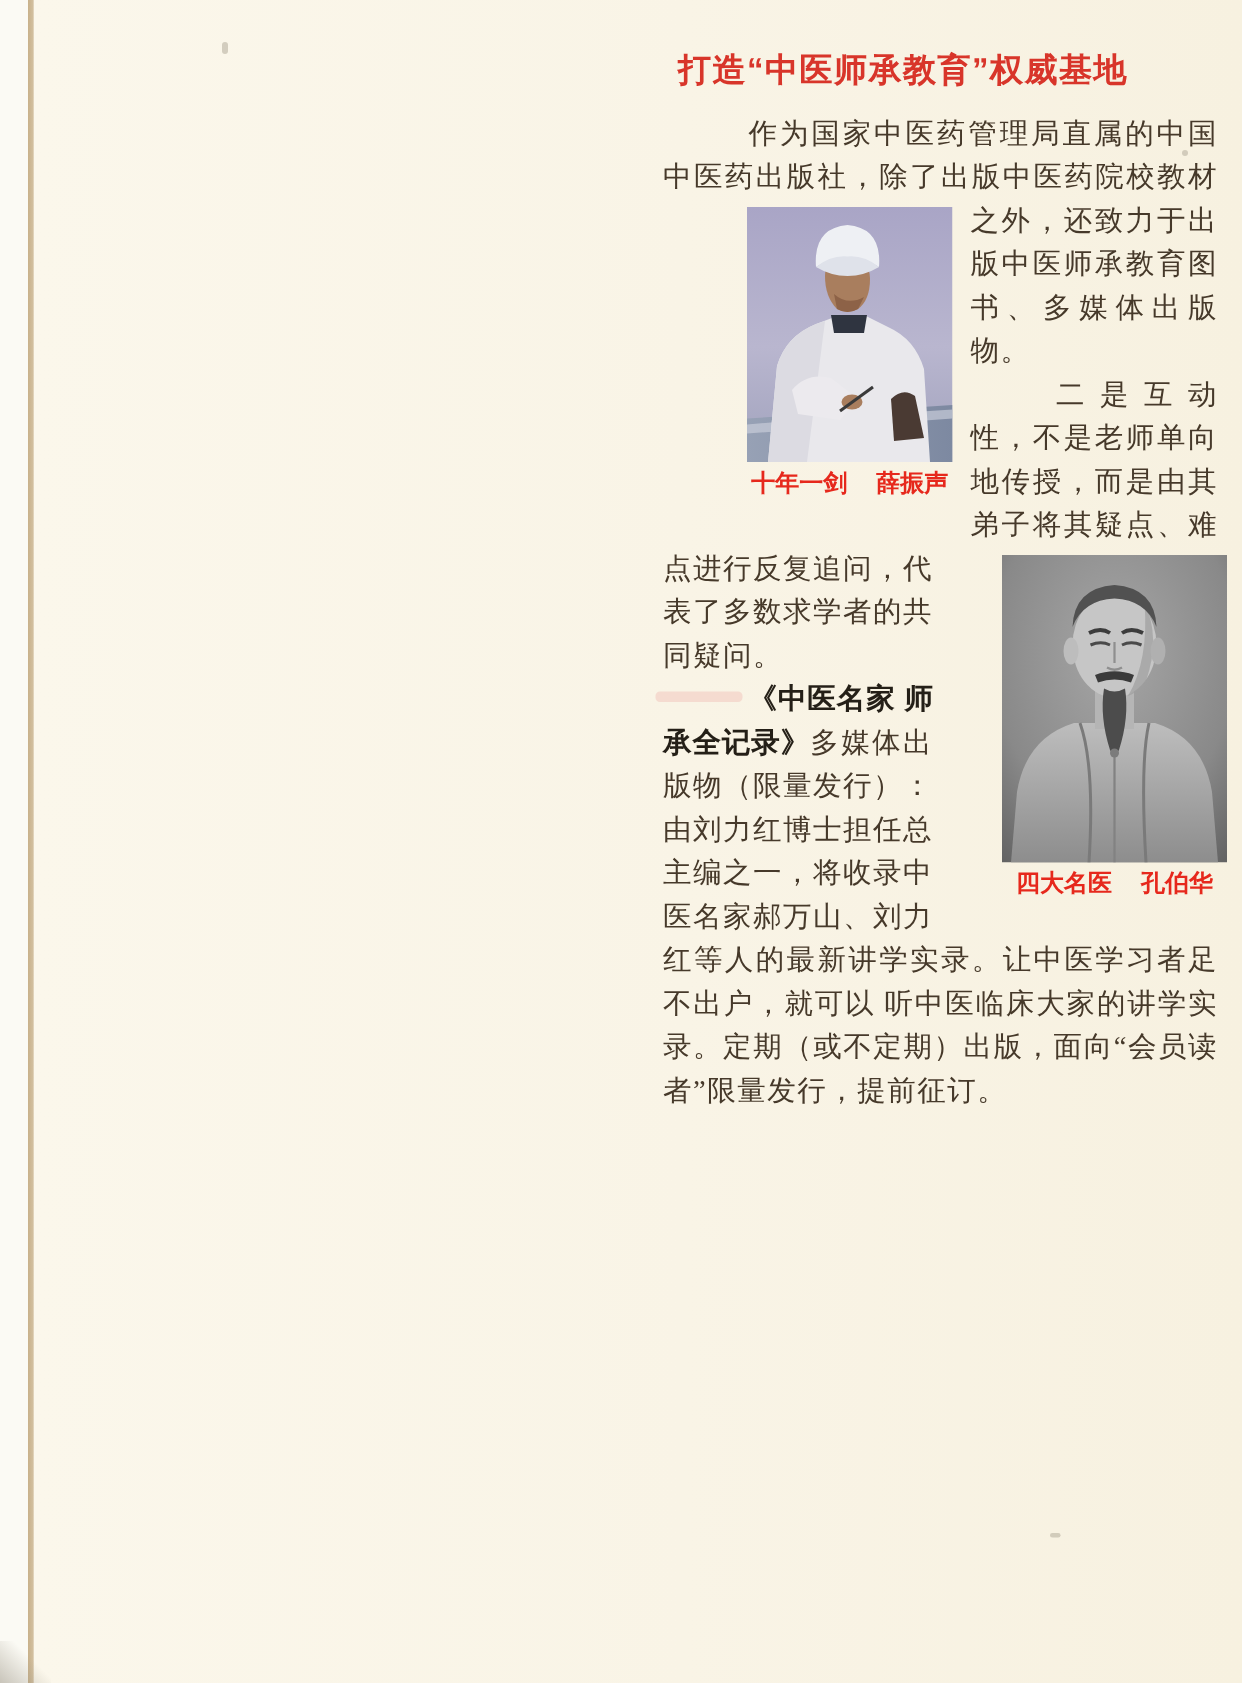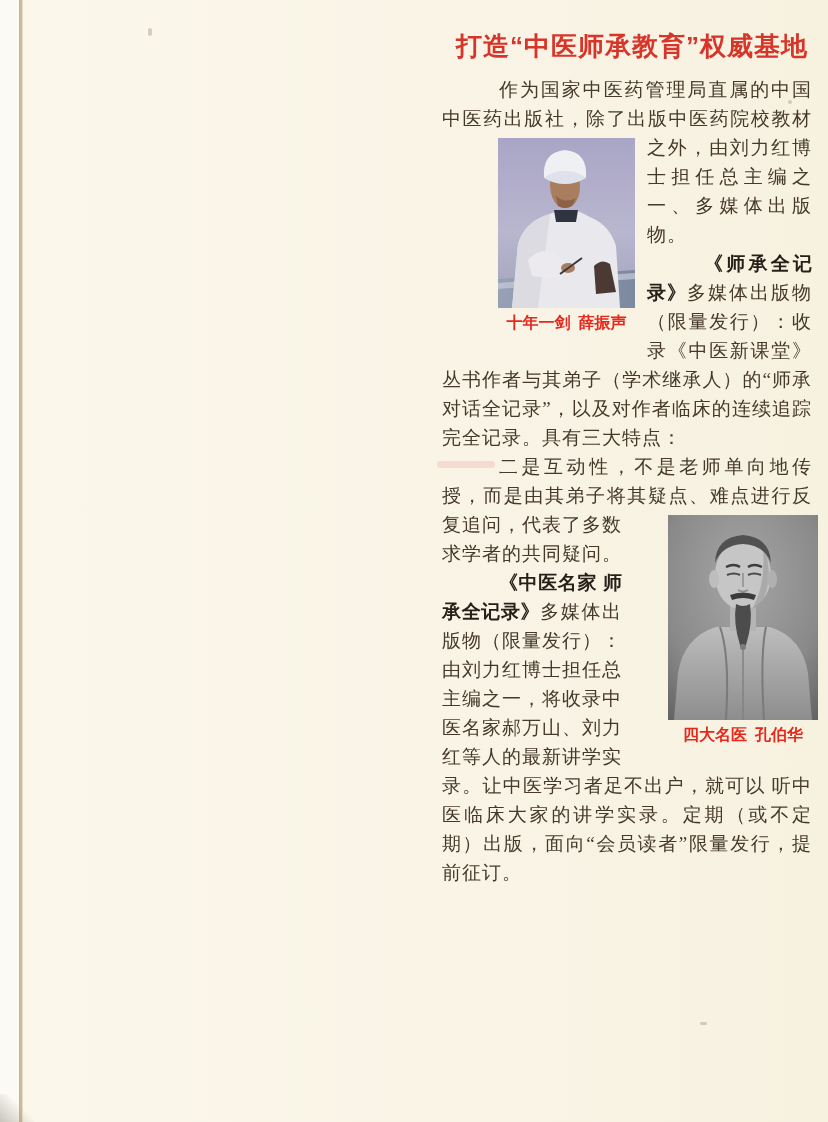--- a/index.html
+++ b/index.html
@@ -32,8 +32,8 @@
   .title {
     margin:30px 0 12px 10px;
     font-family:"Liberation Sans", sans-serif;
-    font-weight:bold; font-size:26px; line-height:33px;
-    color:#d8352a; text-align:center; letter-spacing:1px;
+    font-weight:bold; font-size:22px; line-height:33px;
+    color:#d8352a; text-align:left; letter-spacing:1px;
     text-indent:0; white-space:nowrap;
   }
   .body-p { margin:0; text-indent:3em; }

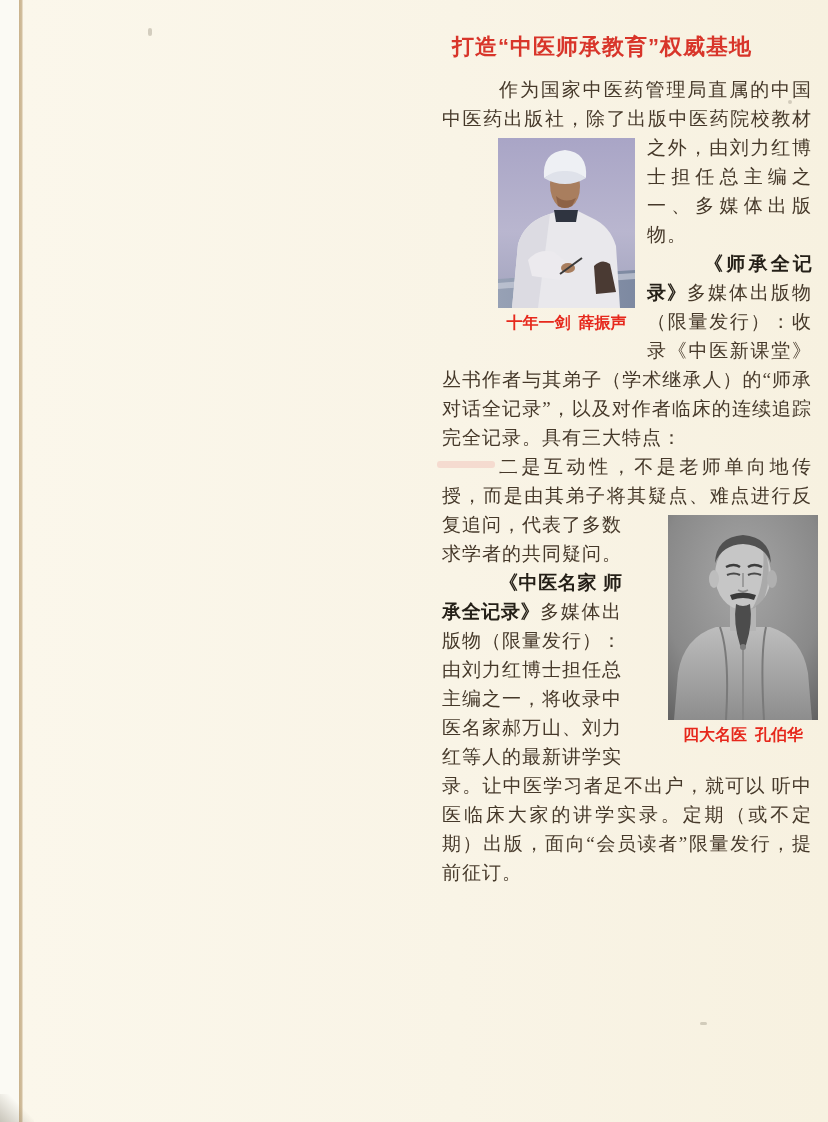--- a/index.html
+++ b/index.html
@@ -97,7 +97,7 @@
           <line x1="62" y1="136" x2="84" y2="120" stroke="#3a3a3a" stroke-width="2"></line>
         </svg>
           <span class="caption">十年一剑  薛振声</span>
-        </span><span>外，由刘力红博士担任总主编之一、多媒体出版物。</span></p>
+        </span><span>外，还致力于出版中医师承教育图书、多媒体出版物。</span></p>
 
 
     <p class="body-p"><span class="book-title">《师承全记录》</span><span>多媒体出版物（限量发行）：收录《中医新课堂》丛书作者与其弟子（学术继承人）的“师承对话全记录”，以及对作者临床的连续追踪完全记录。具有三大特点：</span></p>

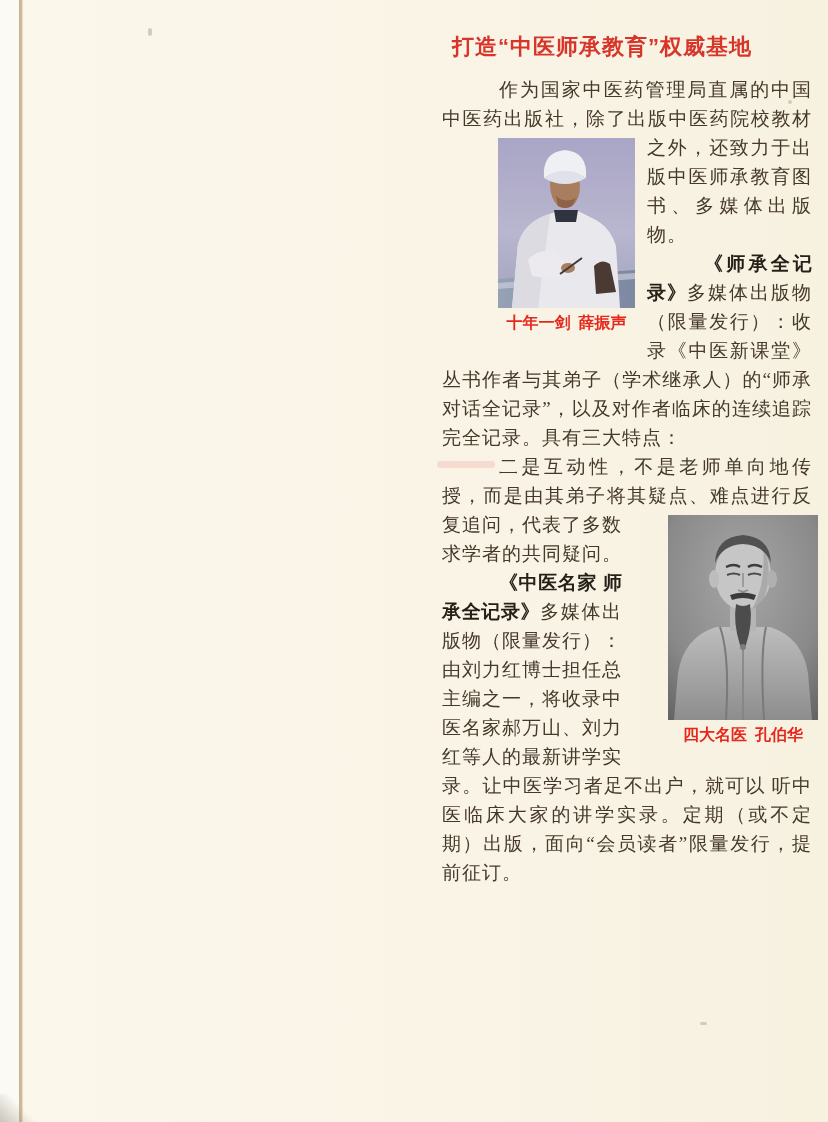--- a/index.html
+++ b/index.html
@@ -100,7 +100,6 @@
         </span><span>外，还致力于出版中医师承教育图书、多媒体出版物。</span></p>
 
 
-    <p class="body-p"><span class="book-title">《师承全记录》</span><span>多媒体出版物（限量发行）：收录《中医新课堂》丛书作者与其弟子（学术继承人）的“师承对话全记录”，以及对作者临床的连续追踪完全记录。具有三大特点：</span></p>
 
 
     <p class="body-p"><span>二是互动性，不是老师单向地传授，而是由其弟子将其疑点、难点进行反复追问，</span><span class="photo-float photo2-wrap">

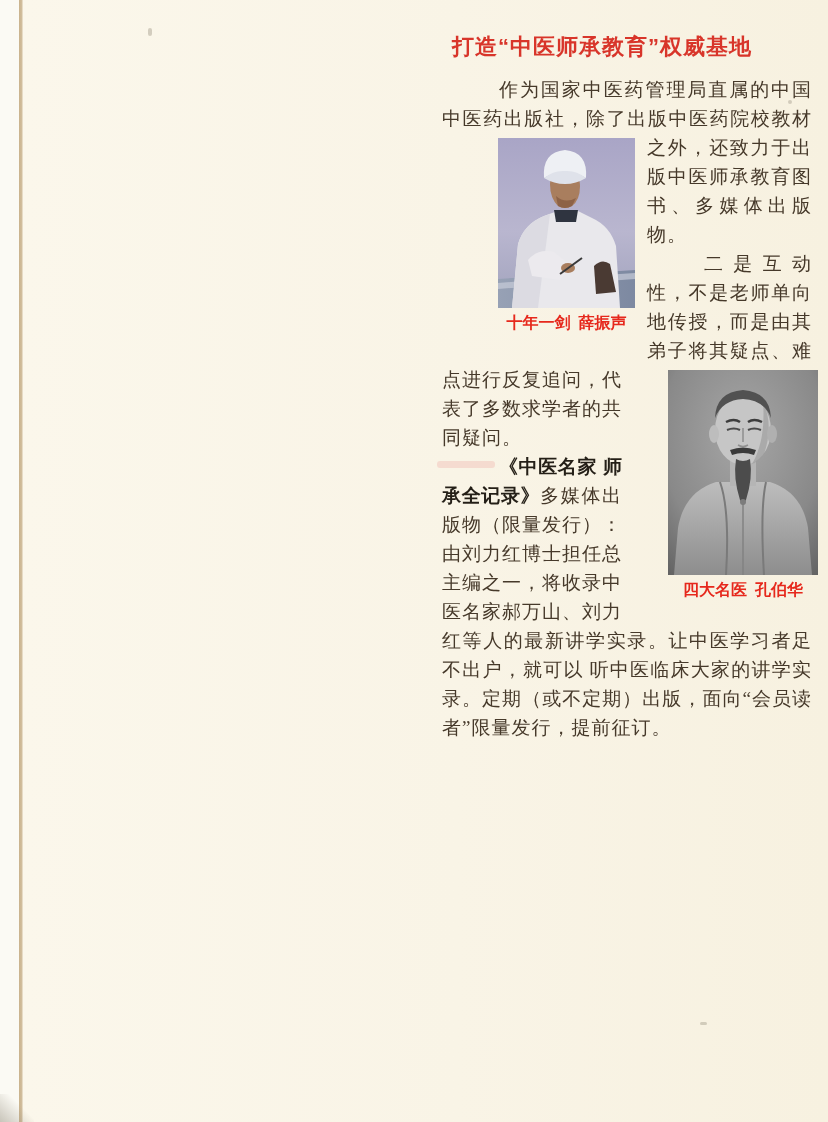--- a/index.html
+++ b/index.html
@@ -47,7 +47,7 @@
   .photo-frame { display:block; }
   .caption {
     display:block; text-align:center; margin-top:4px;
-    font-family:Liberation Serif, serif;
+    font-family:Liberation Mono, monospace;
     font-weight:bold; font-size:16px; line-height:22px;
     color:#e6281c; letter-spacing:0; white-space:pre;
   }

